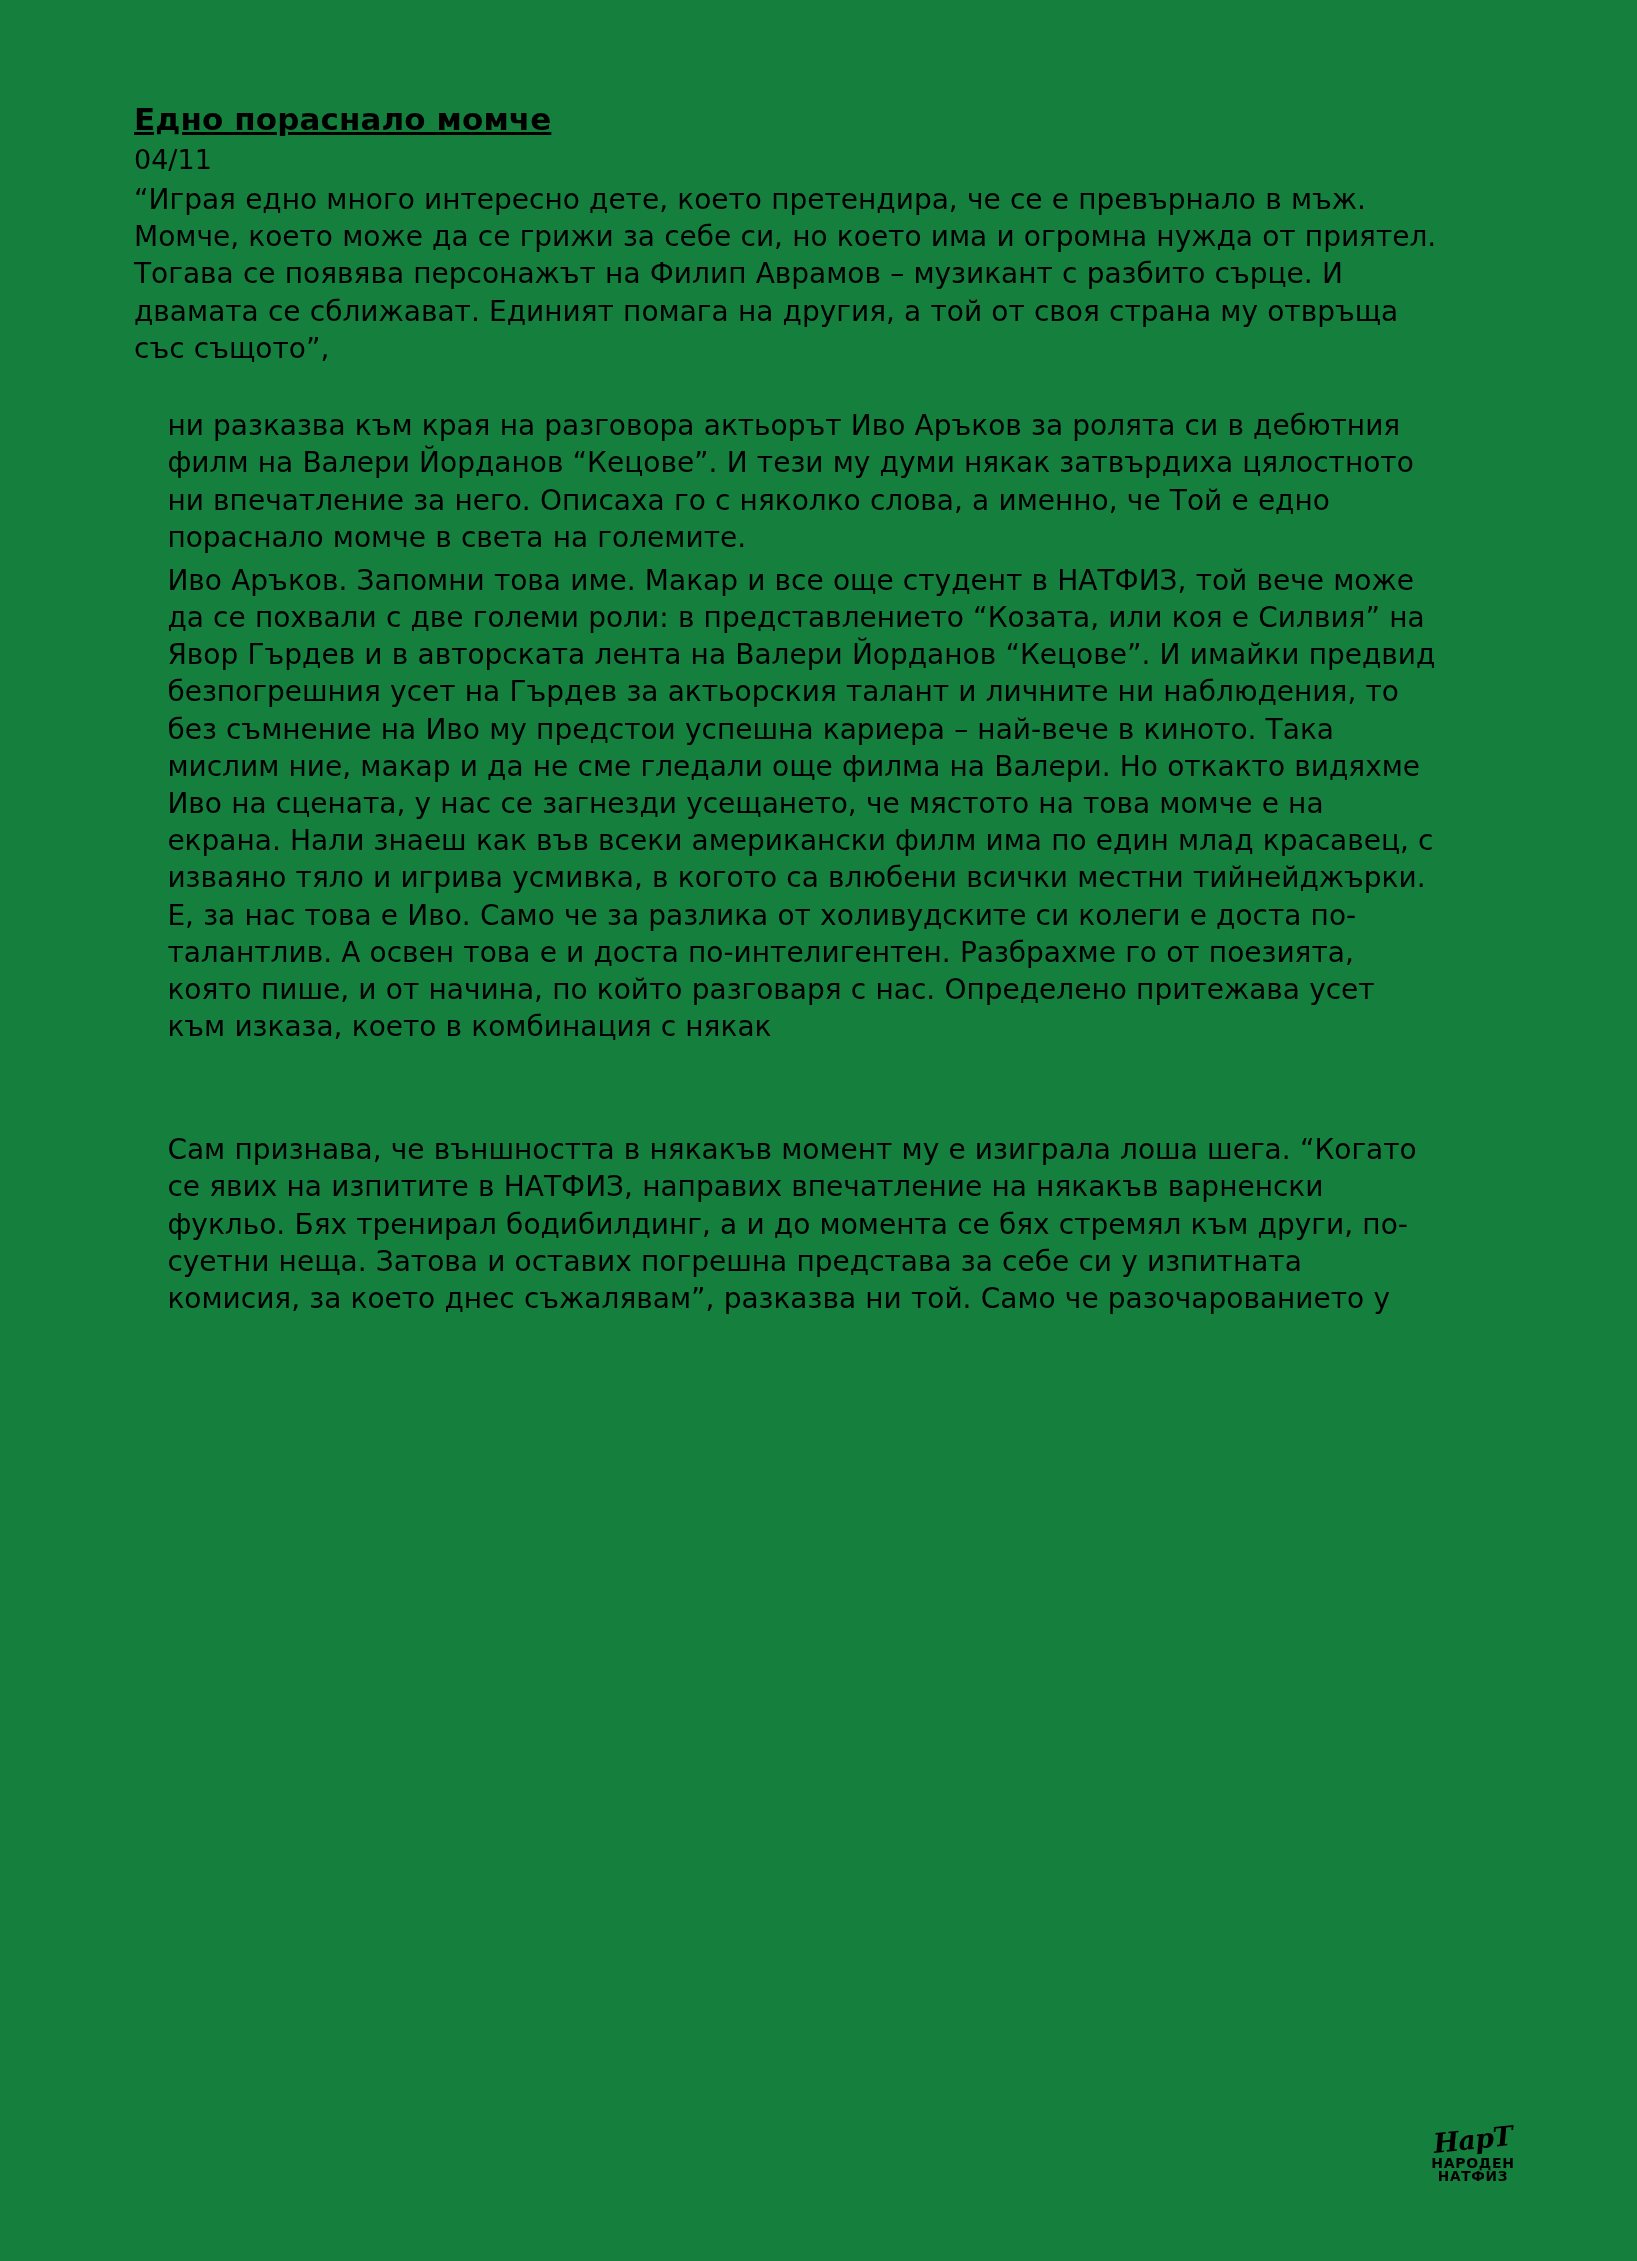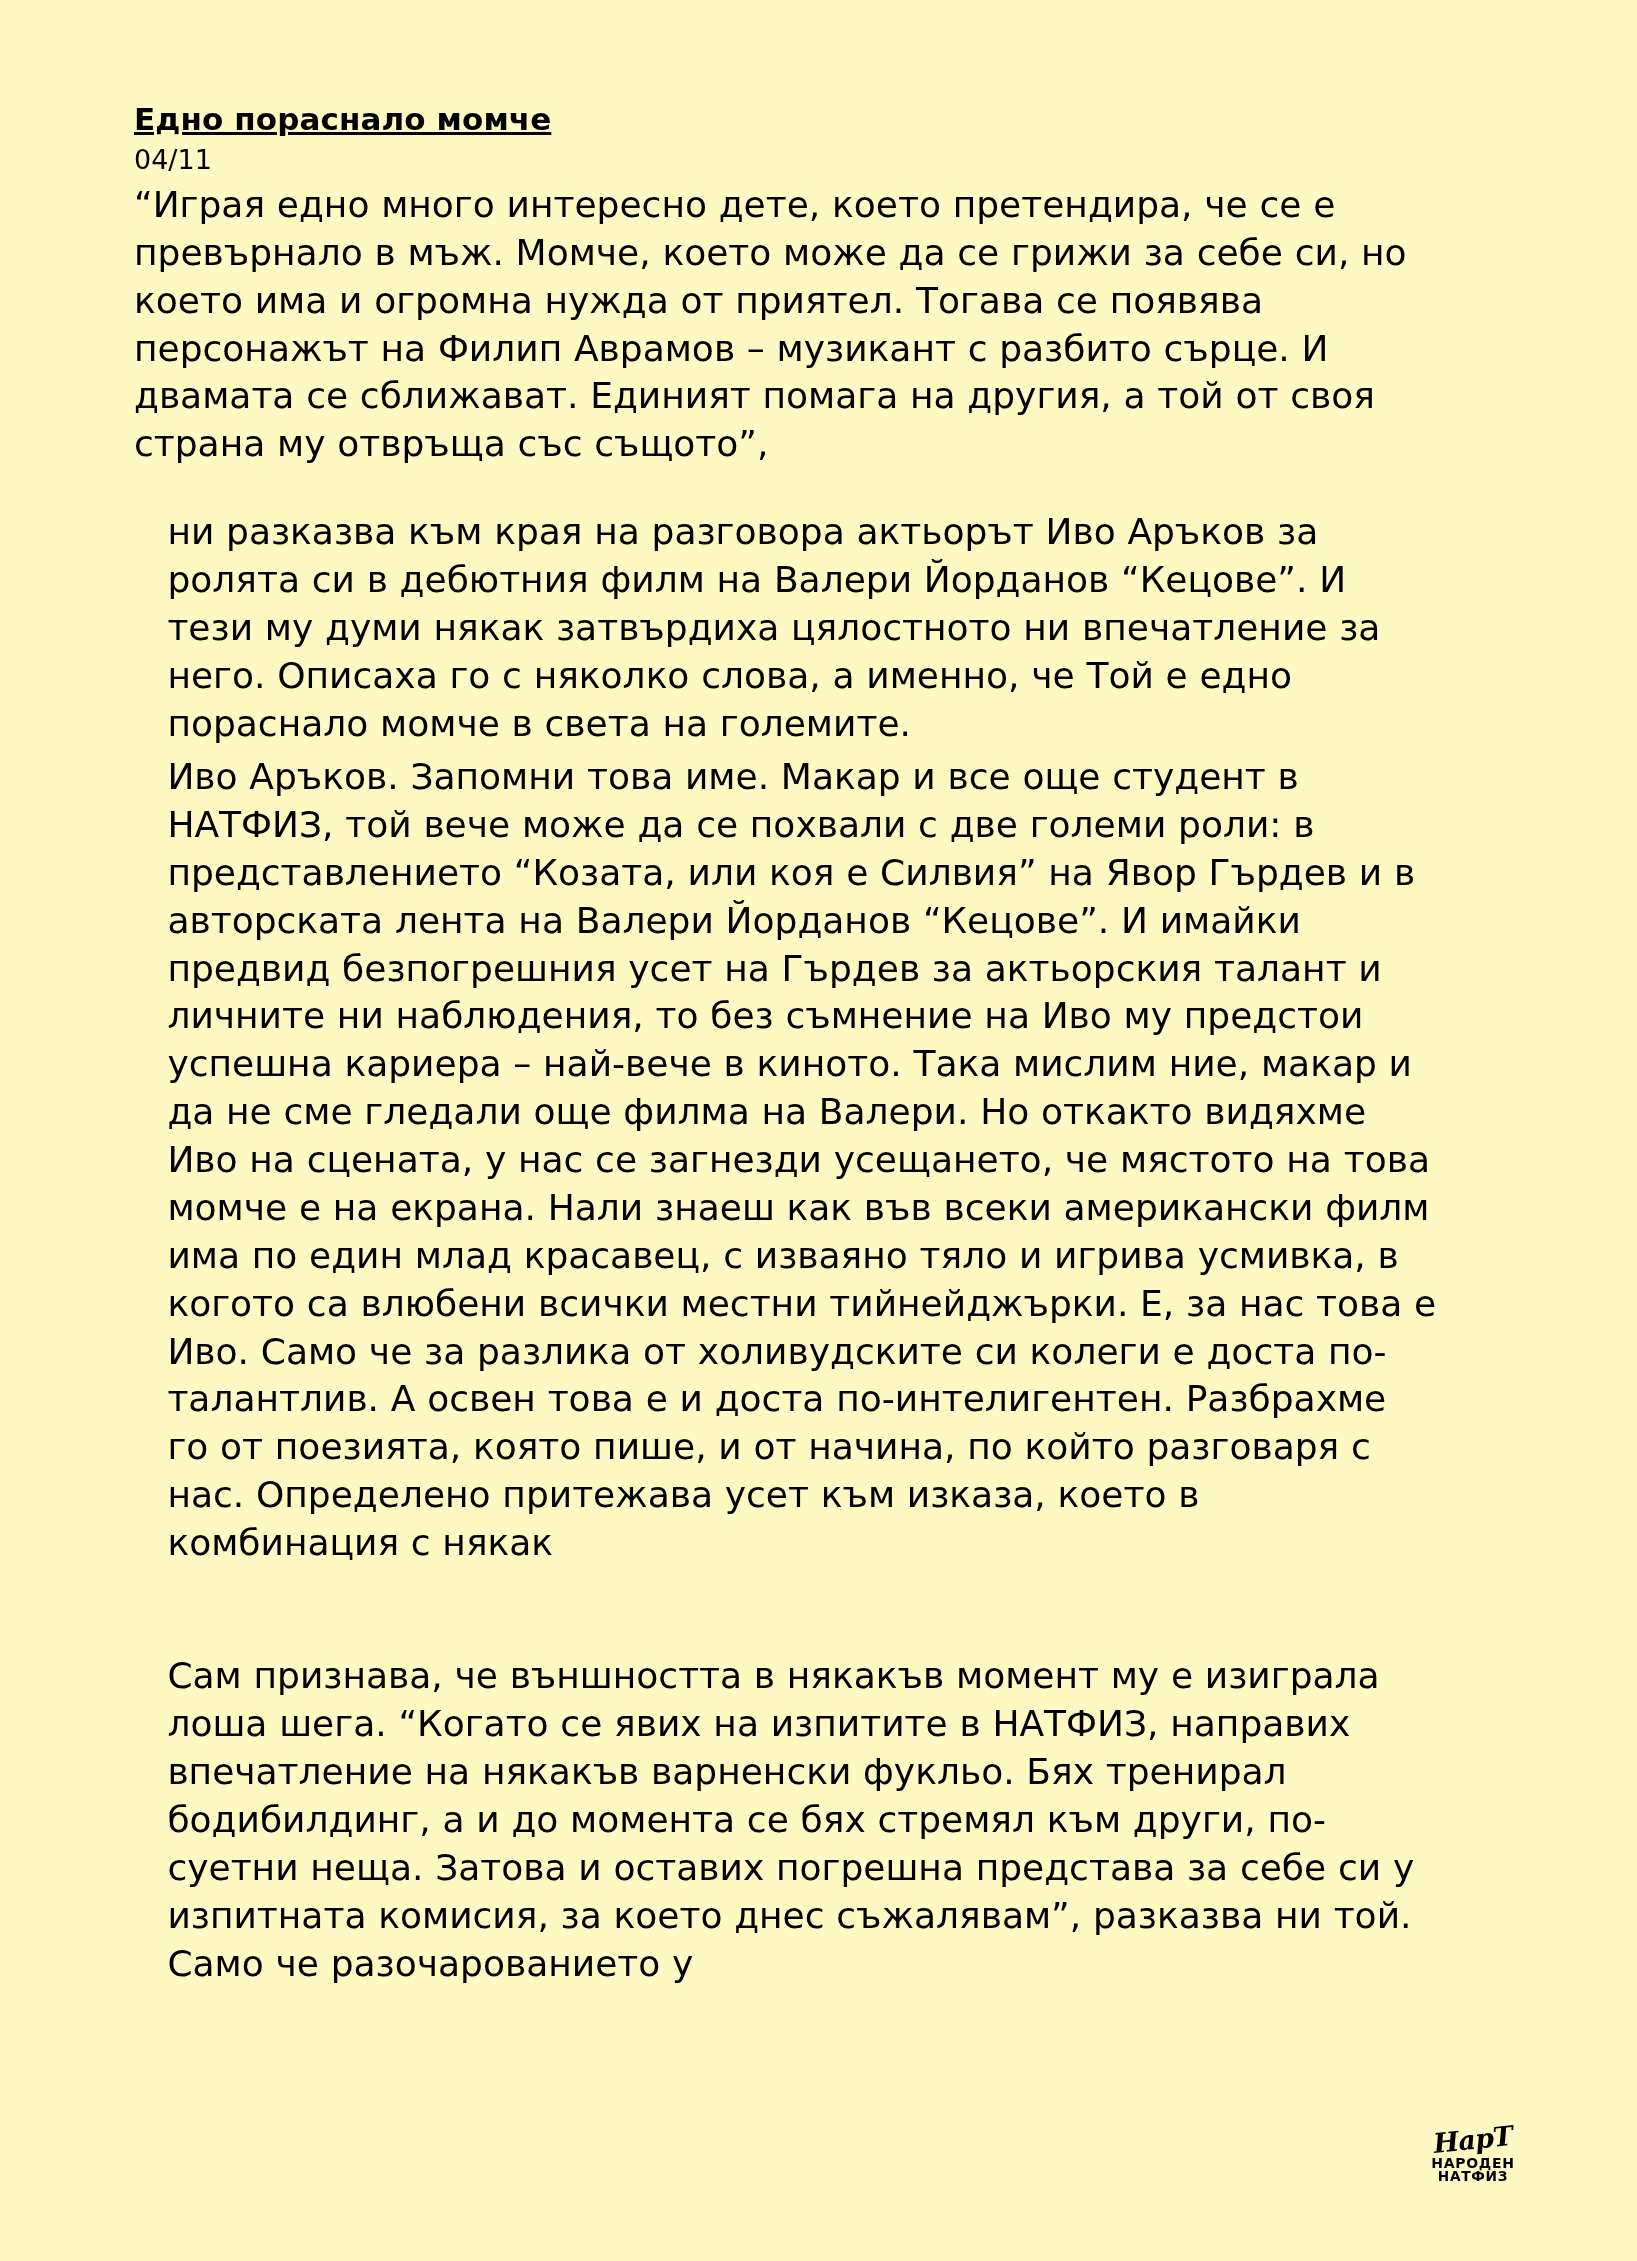--- a/index.html
+++ b/index.html
@@ -18,7 +18,7 @@
   .page {
     position: absolute;
     inset: 0;
-    background: #fef9c3;
+    background: #15803d;
   }
   .content {
     position: absolute;

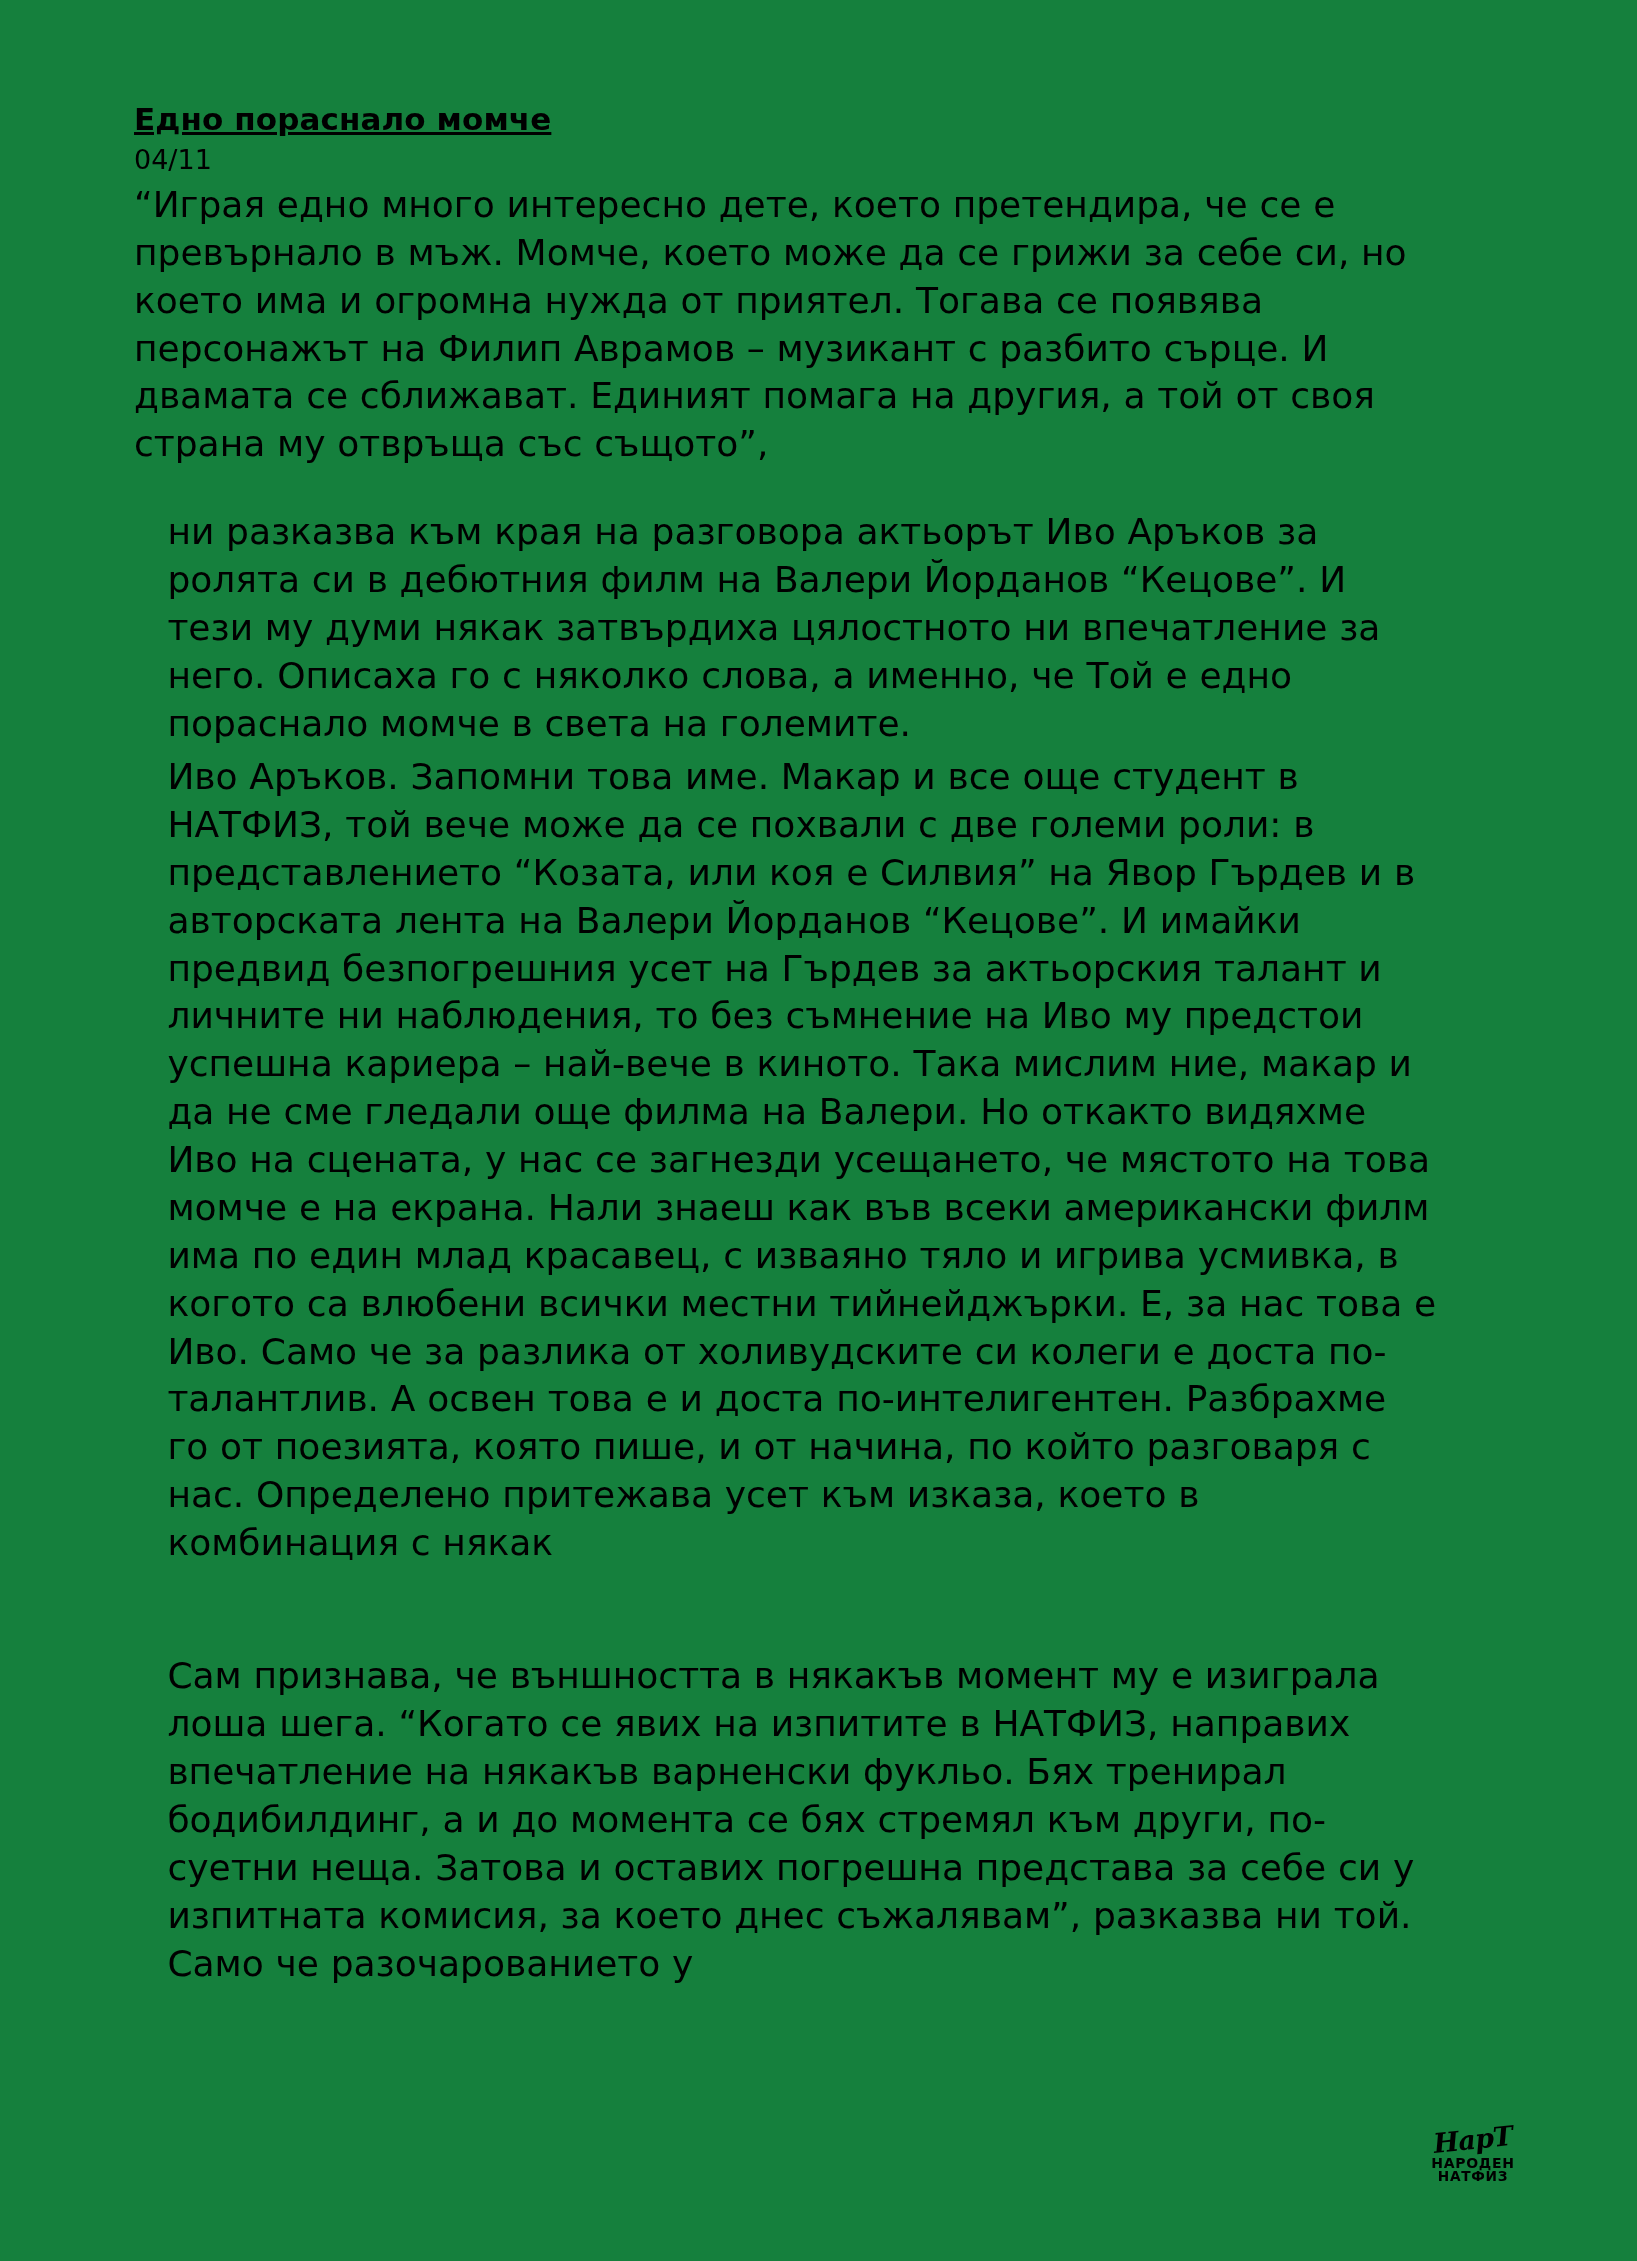--- a/index.html
+++ b/index.html
@@ -41,7 +41,7 @@
     margin: 0 0 4.1px 0;
   }
   .para {
-    font-size: 36px;
+    font-size: 28px;
     line-height: 1.33;
     margin: 0;
     text-align: left;

